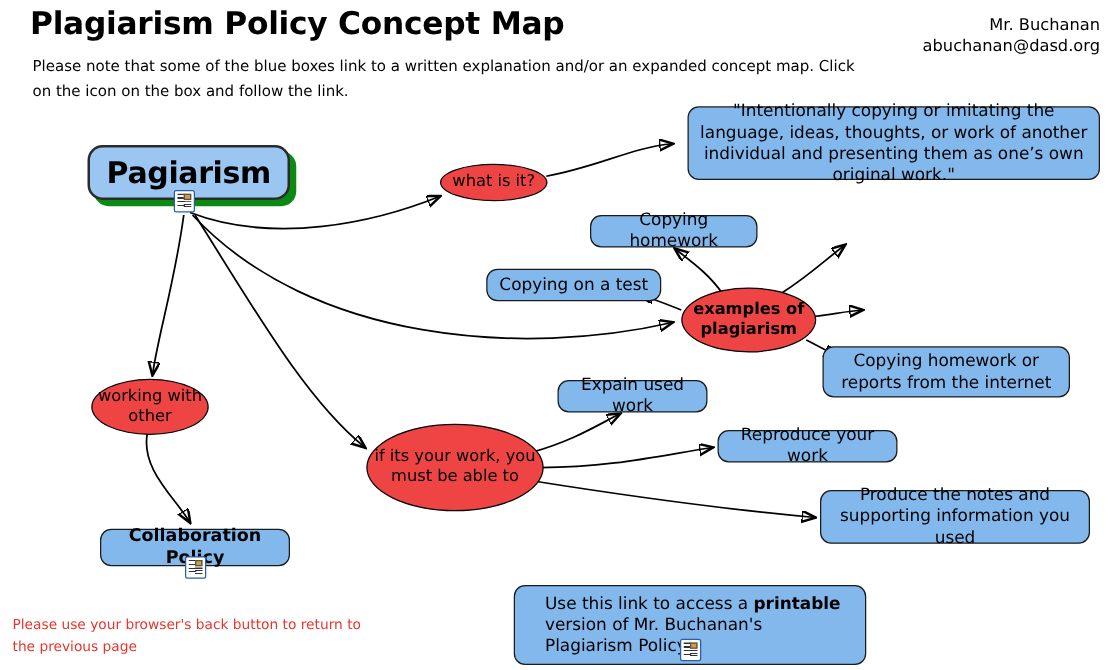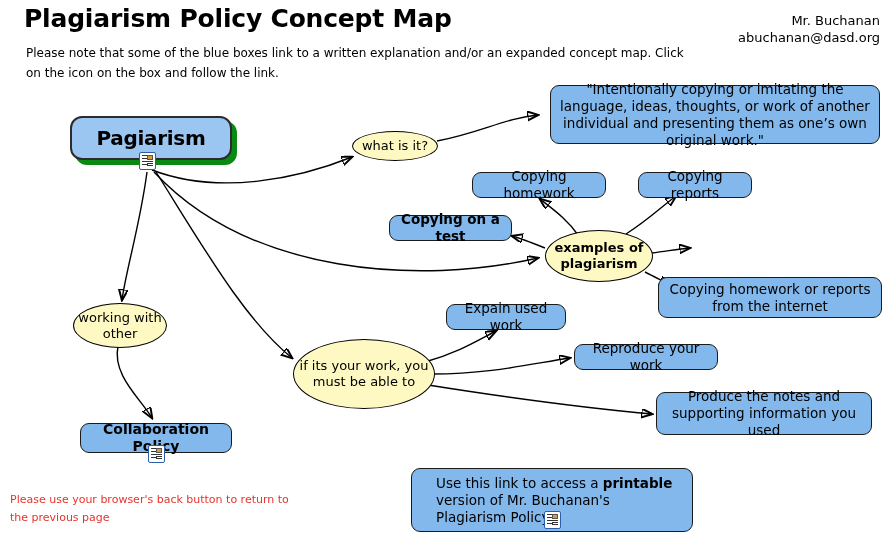--- a/index.html
+++ b/index.html
@@ -113,7 +113,7 @@
     justify-content: center;
   }
   #node-root .root-label {
-    font-size: 20px;
+    font-size: 24px;
     font-weight: bold;
     letter-spacing: -0.3px;
   }

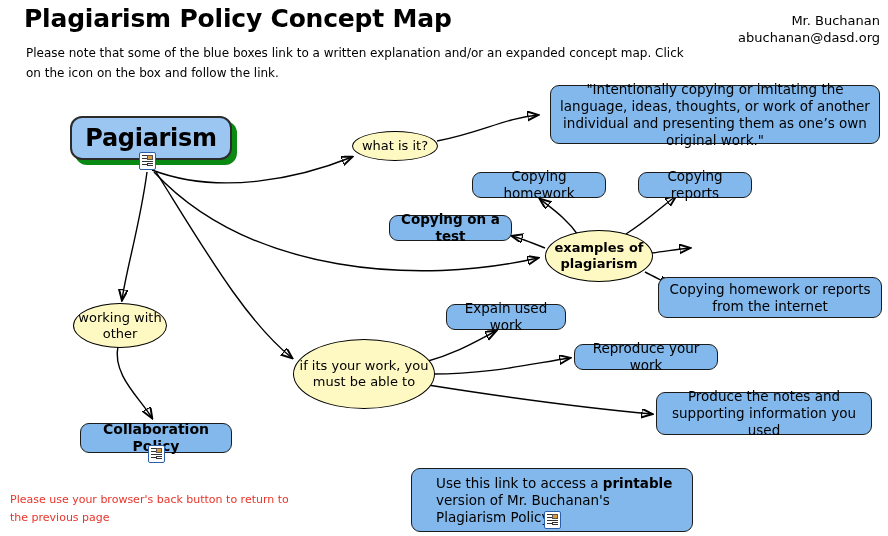--- a/index.html
+++ b/index.html
@@ -86,7 +86,7 @@
     color: #000;
   }
   .ellipse {
-    background: #fef9c3;
+    background: #ef4444;
     border: 1.3px solid #000000;
     border-radius: 50%;
     display: flex;

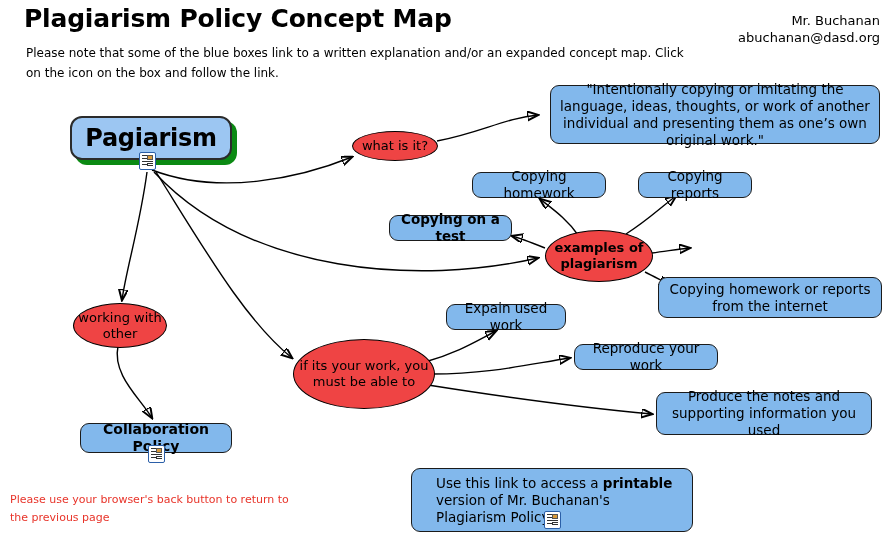--- a/index.html
+++ b/index.html
@@ -248,9 +248,6 @@
     <span>Copying homework</span>
   </div>
 
-  <div class="node box" id="node-copying-reports" style="left:638px; top:172px; width:114px; height:26px;">
-    <span>Copying reports</span>
-  </div>
 
   <div class="node box" id="node-copying-on-a-test" style="left:389px; top:215px; width:123px; height:26px;font-weight:bold;">
     <span>Copying on a test</span>

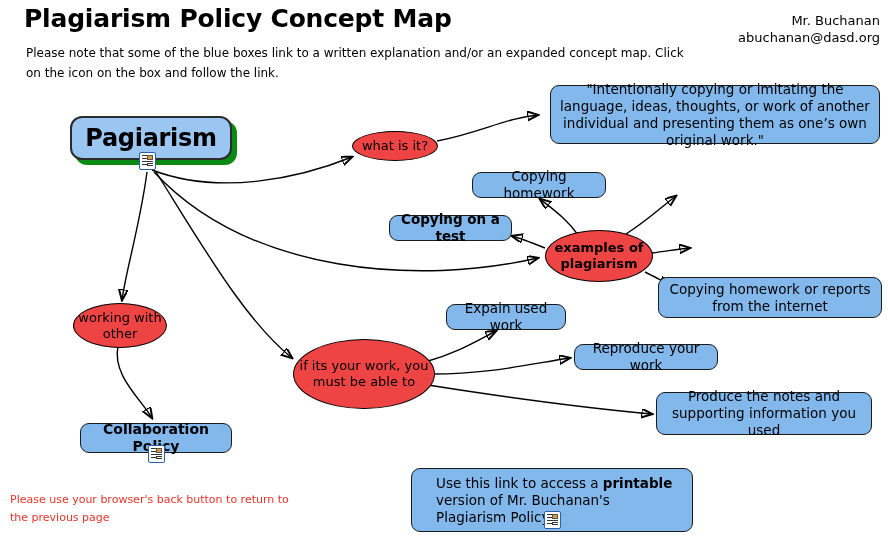--- a/index.html
+++ b/index.html
@@ -249,7 +249,7 @@
   </div>
 
 
-  <div class="node box" id="node-copying-on-a-test" style="left:389px; top:215px; width:123px; height:26px;font-weight:bold;">
+  <div class="node box" id="node-copying-on-a-test" style="left:389px; top:215px; width:140px; height:26px;">
     <span>Copying on a test</span>
   </div>
 

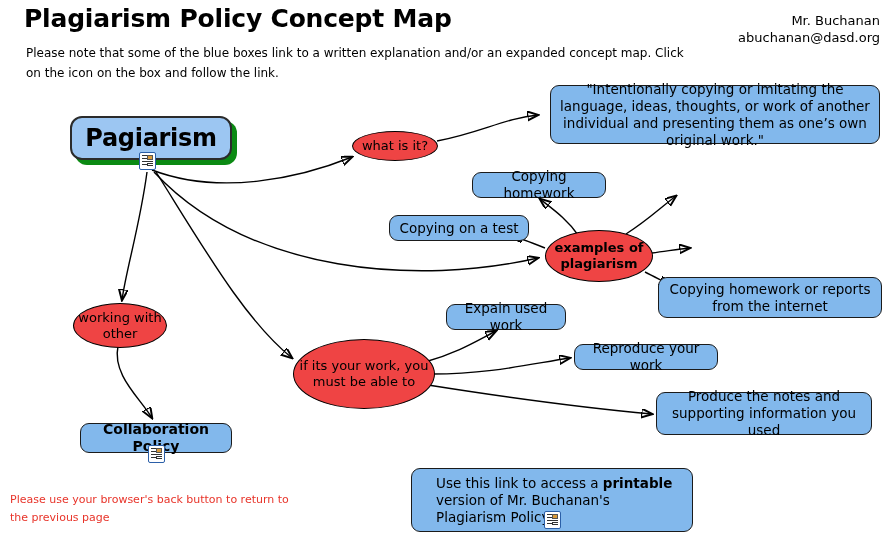--- a/index.html
+++ b/index.html
@@ -254,7 +254,7 @@
   </div>
 
 
-  <div class="node box" id="node-homework-from-internet" style="left:658px; top:277px; width:224px; height:41px;">
+  <div class="node box" id="node-homework-from-internet" style="left:658px; top:277px; width:198px; height:41px;">
     <span>Copying homework or reports from the internet</span>
   </div>
 

